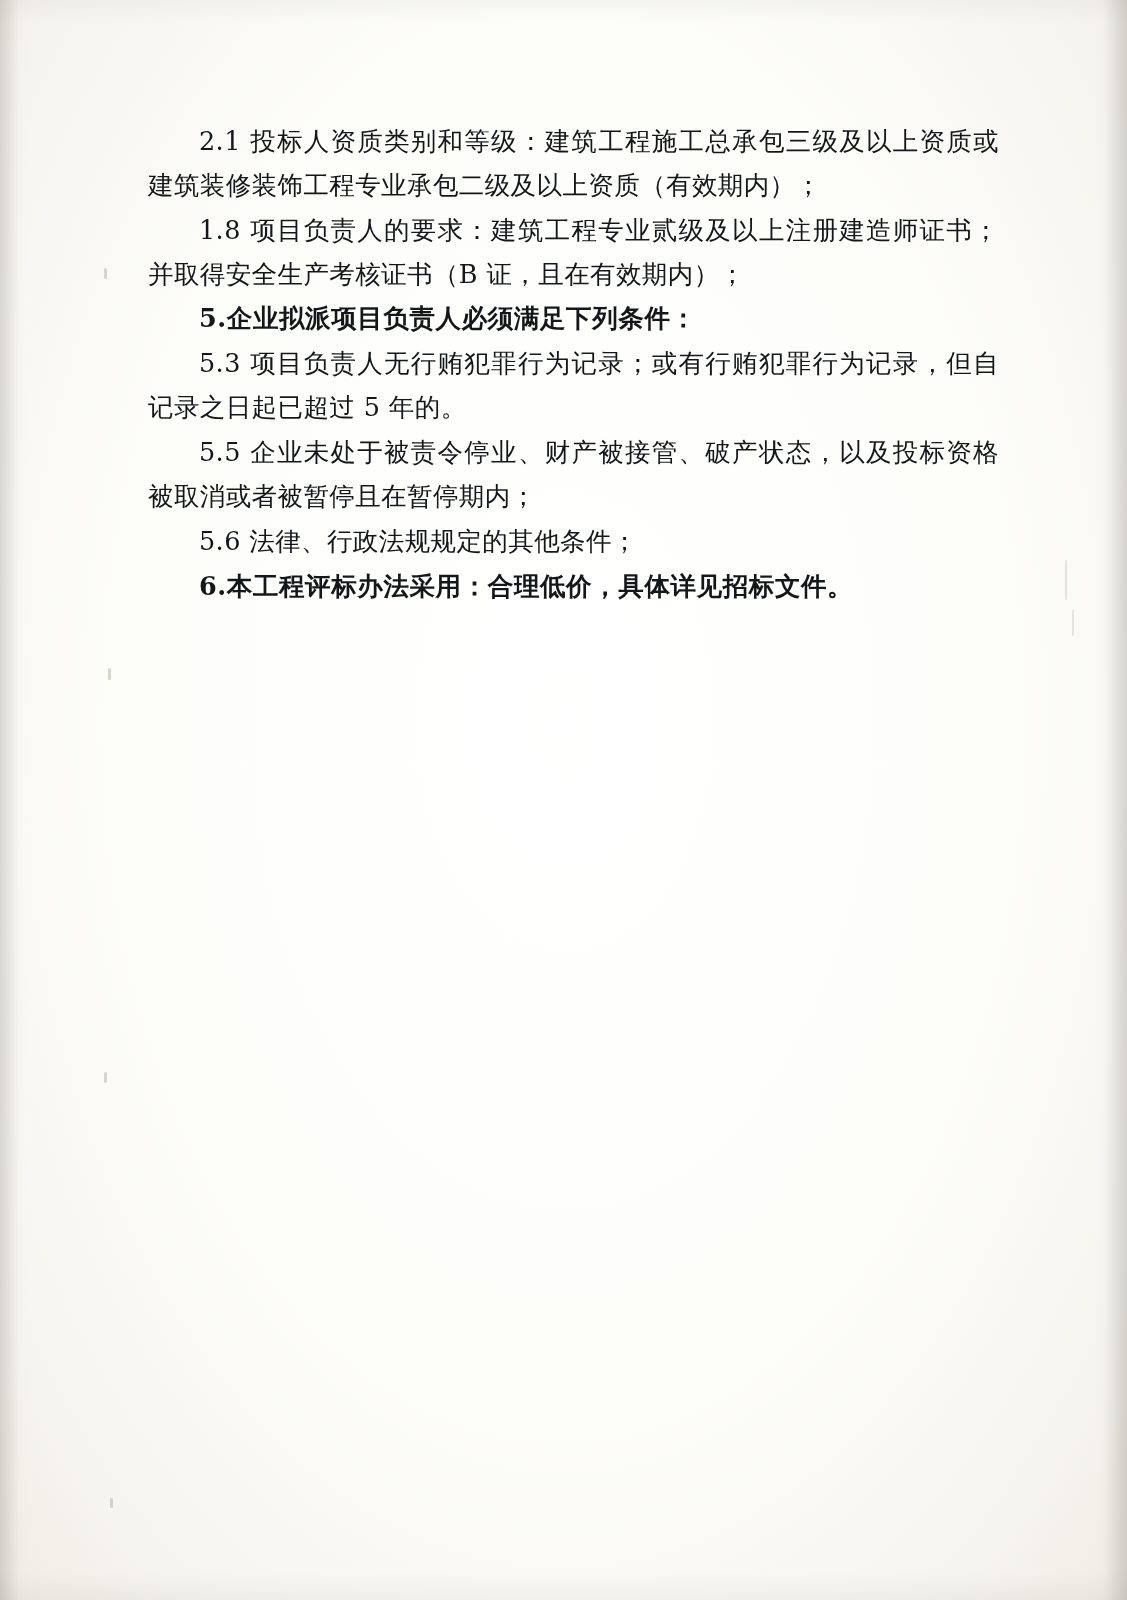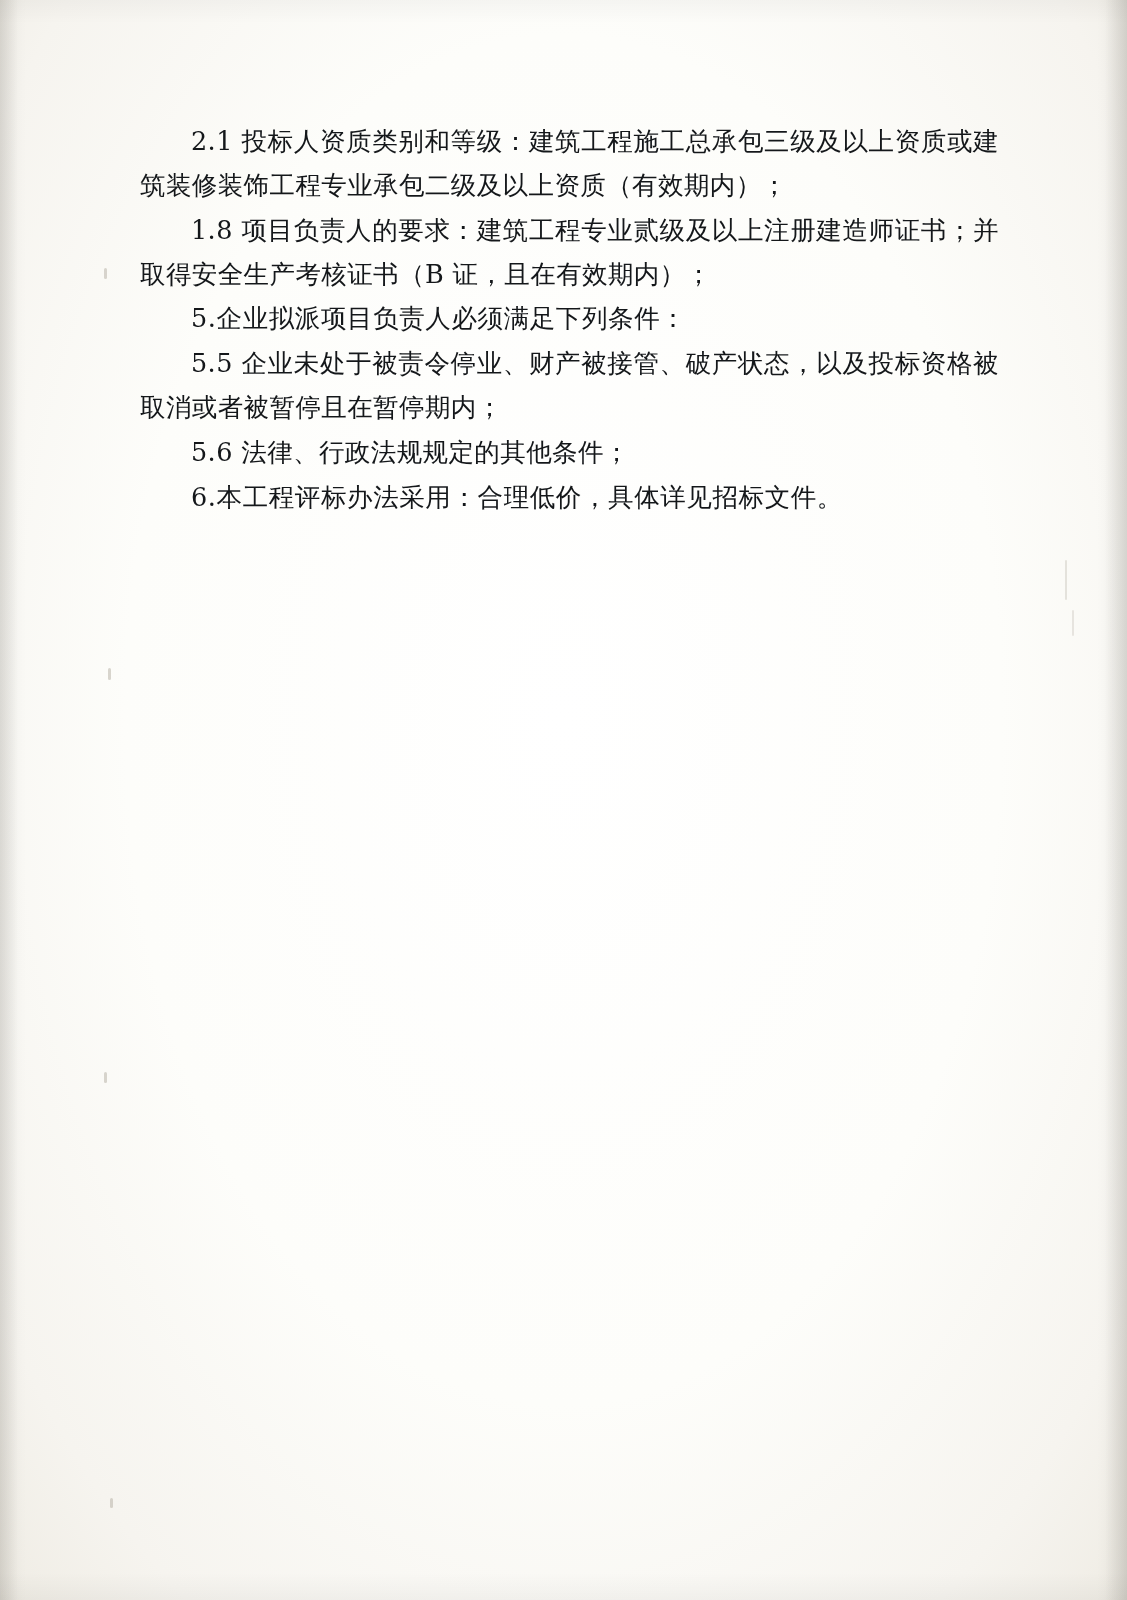--- a/index.html
+++ b/index.html
@@ -51,7 +51,7 @@
   }
 
   p.para {
-    margin: 0 0 1px 8px;
+    margin: 0 0 1px 16px;
     text-indent: 2em;
     font-weight: 400;
   }

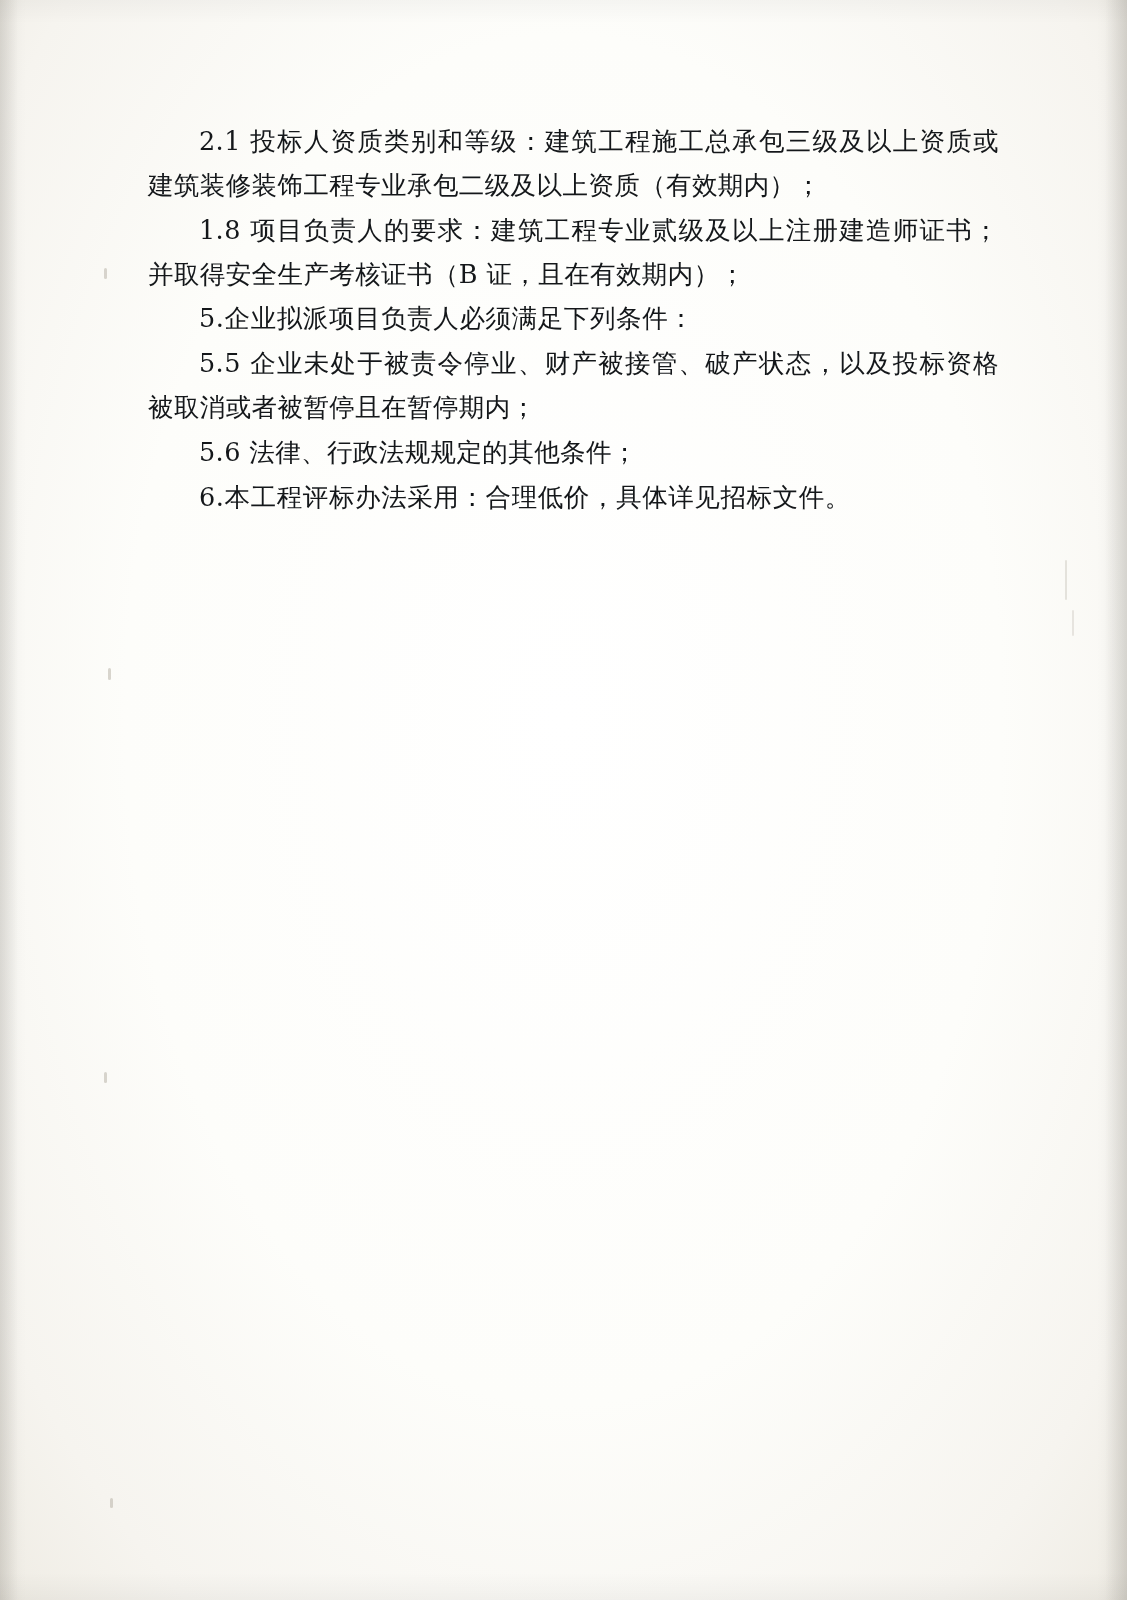--- a/index.html
+++ b/index.html
@@ -57,7 +57,7 @@
   }
 
   p.para.heading {
-    font-weight: 400;
+    font-weight: 700;
     letter-spacing: 0.6px;
   }
 

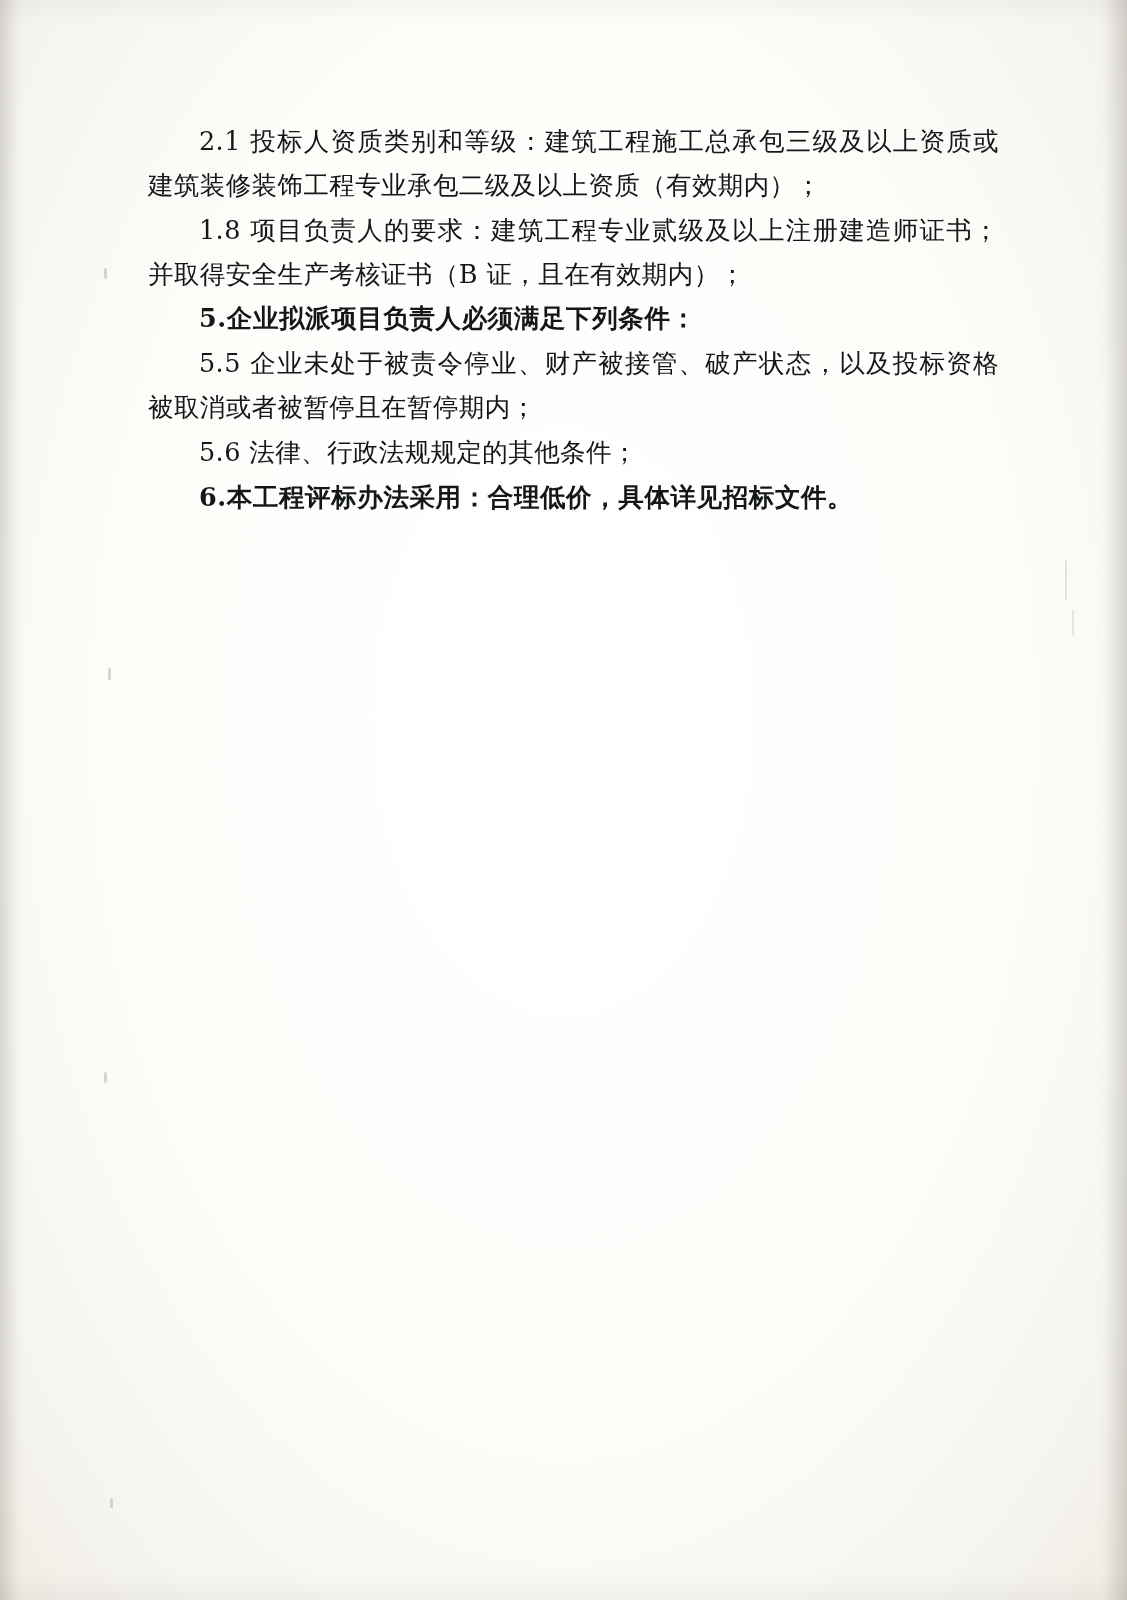--- a/index.html
+++ b/index.html
@@ -117,6 +117,7 @@
 
 
 
+    <p class="para">5.3 项目负责人无行贿犯罪行为记录；或有行贿犯罪行为记录，但自记录之日起已超过 5 年的。</p>
 
 
     <p class="para">5.5 企业未处于被责令停业、财产被接管、破产状态，以及投标资格被取消或者被暂停且在暂停期内；</p>

